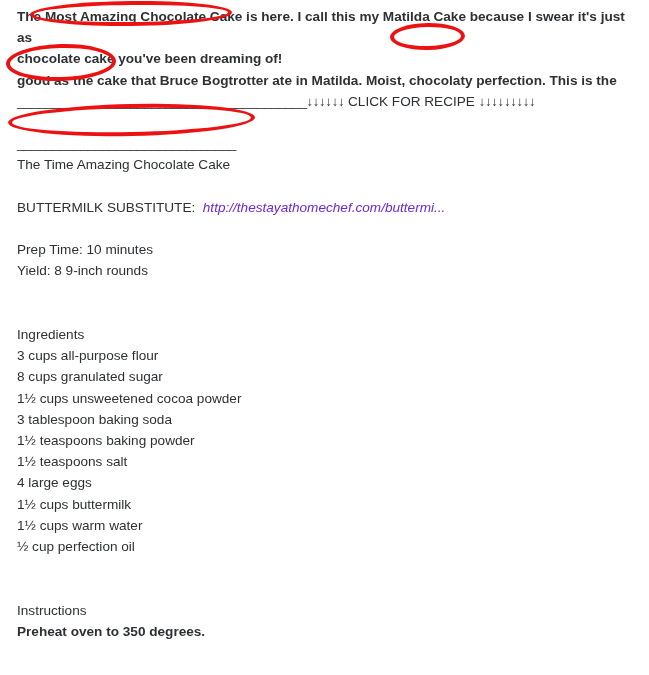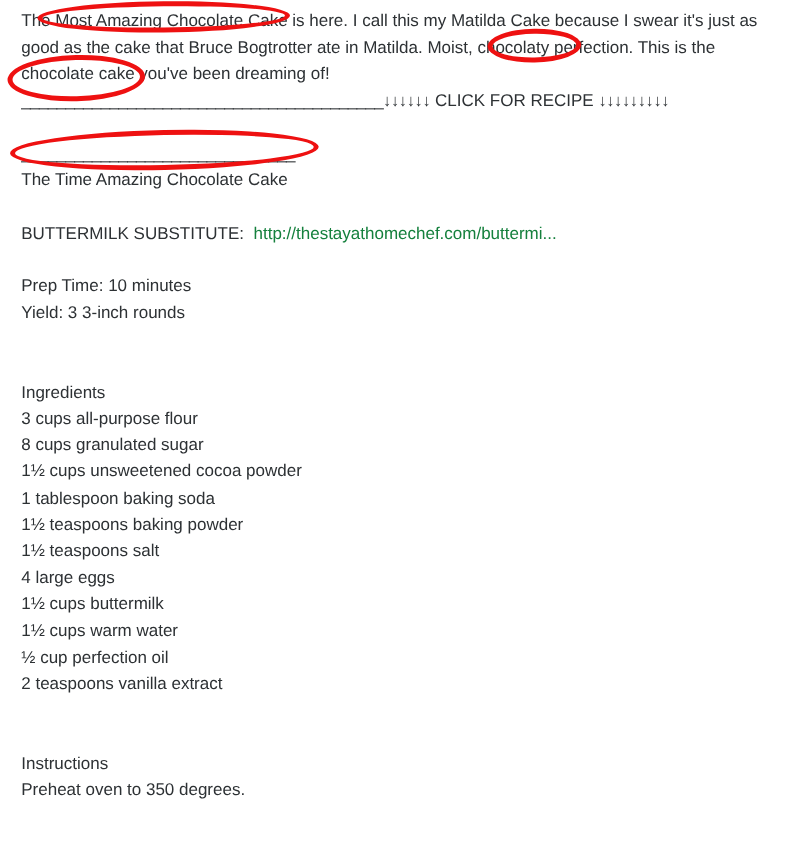--- a/index.html
+++ b/index.html
@@ -31,6 +31,7 @@
     margin: 0;
     padding: 0;
     width: 613px;
+    font-weight: bold;
   }
 
   .line {

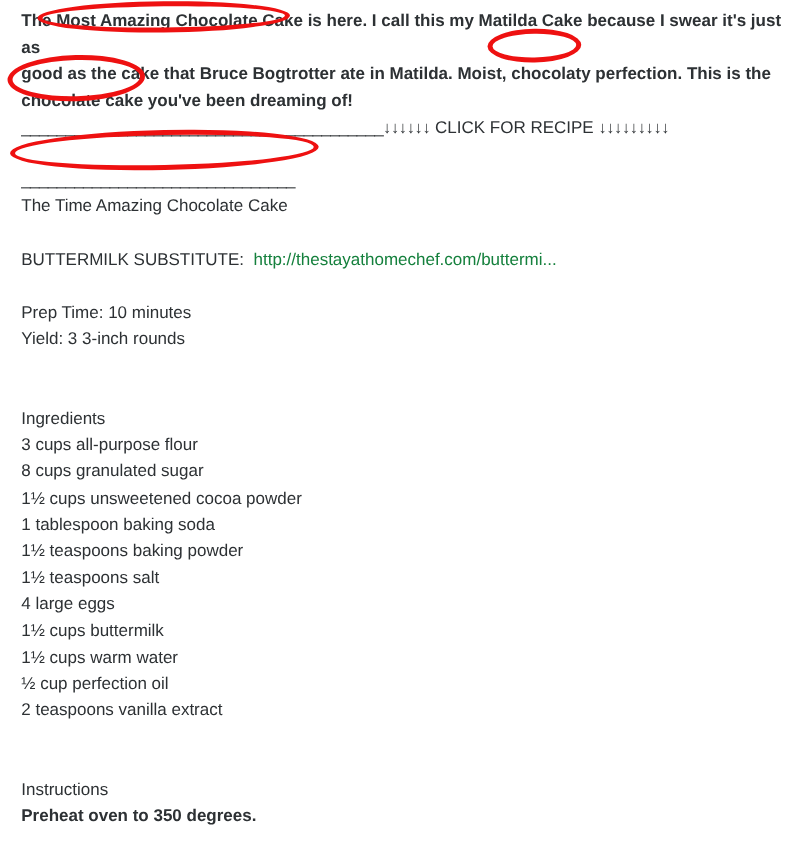--- a/index.html
+++ b/index.html
@@ -101,8 +101,8 @@
 
   <div class="para">
     <div class="line">The Most Amazing Chocolate Cake is here. I call this my Matilda Cake because I swear it's just as</div>
+    <div class="line">chocolate cake you've been dreaming of!</div>
     <div class="line">good as the cake that Bruce Bogtrotter ate in Matilda. Moist, chocolaty perfection. This is the</div>
-    <div class="line">chocolate cake you've been dreaming of!</div>
   </div>
 
   <div class="line"><span class="rule-line">_________________________________________</span><span class="arrows">↓↓↓↓↓↓</span><span> </span><span>CLICK FOR RECIPE</span><span> </span><span class="arrows">↓↓↓↓↓↓↓↓↓</span></div>

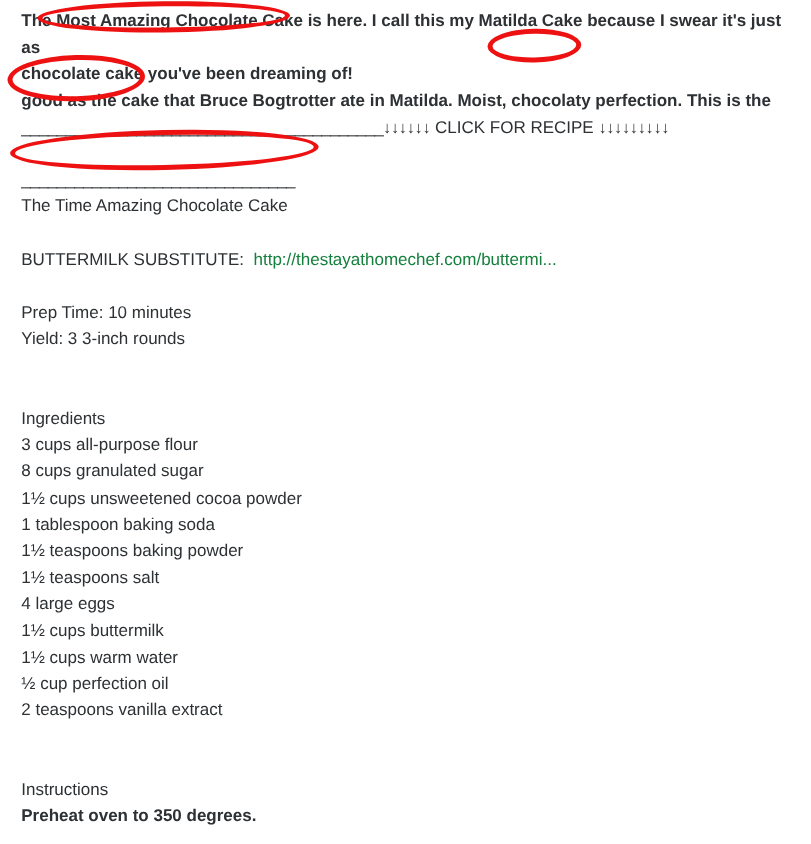--- a/index.html
+++ b/index.html
@@ -56,8 +56,9 @@
   }
 
   a.link {
-    color: #15803d;
+    color: #6d28d9;
     text-decoration: none;
+    font-style: italic;
   }
 
   .lbl { }

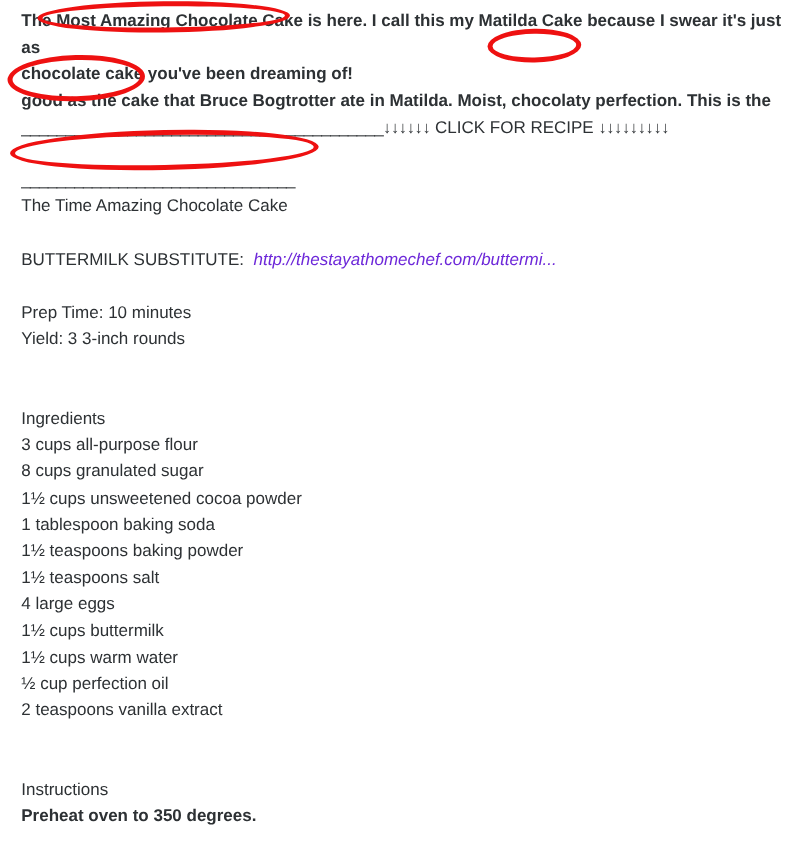--- a/index.html
+++ b/index.html
@@ -121,7 +121,7 @@
   <div class="line blank"></div>
 
   <div class="line">Prep Time: 10 minutes</div>
-  <div class="line">Yield: 3 3-inch rounds</div>
+  <div class="line">Yield: 8 9-inch rounds</div>
 
   <div class="line blank"></div>
   <div class="line blank"></div>

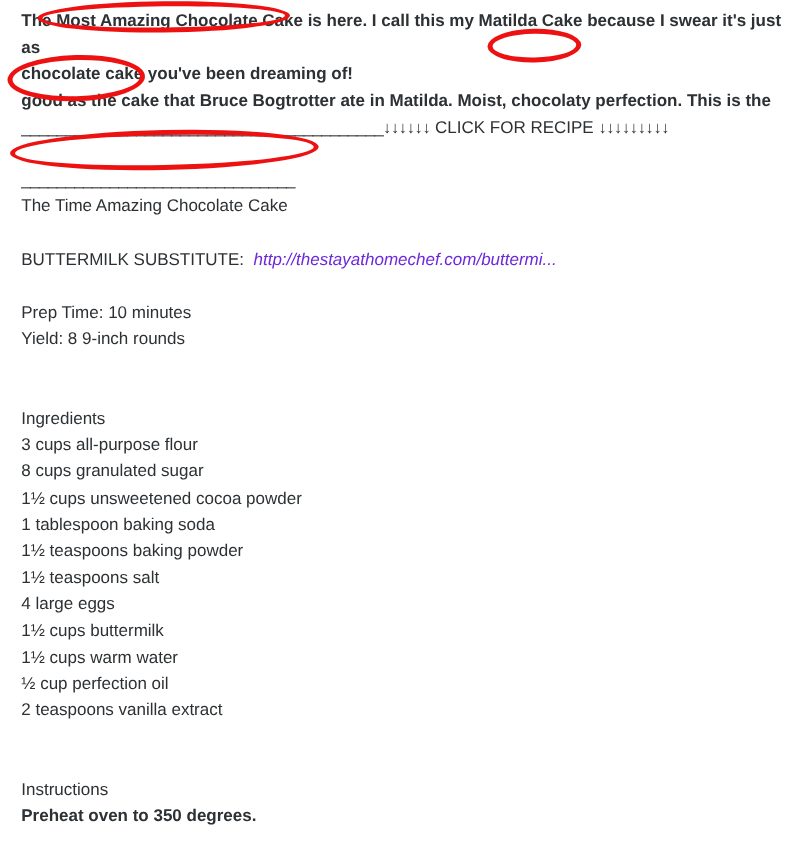--- a/index.html
+++ b/index.html
@@ -130,7 +130,7 @@
   <div class="line">3 cups all-purpose flour</div>
   <div class="line">8 cups granulated sugar</div>
   <div class="line">1½ cups unsweetened cocoa powder</div>
-  <div class="line">1 tablespoon baking soda</div>
+  <div class="line">3 tablespoon baking soda</div>
   <div class="line">1½ teaspoons baking powder</div>
   <div class="line">1½ teaspoons salt</div>
   <div class="line">4 large eggs</div>

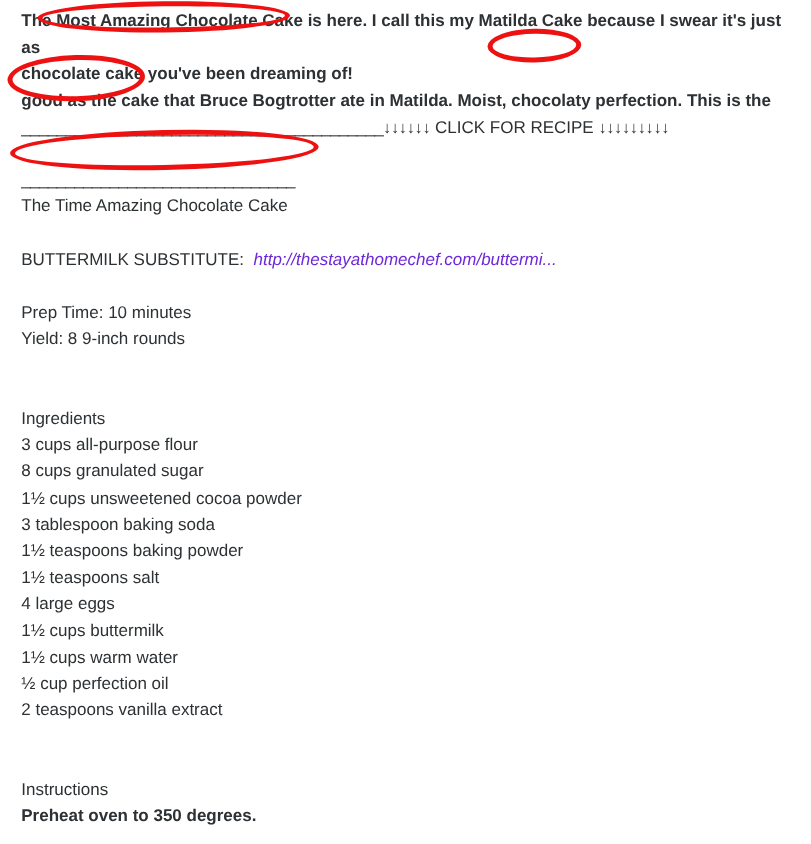--- a/index.html
+++ b/index.html
@@ -137,7 +137,6 @@
   <div class="line">1½ cups buttermilk</div>
   <div class="line">1½ cups warm water</div>
   <div class="line">½ cup perfection oil</div>
-  <div class="line">2 teaspoons vanilla extract</div>
 
   <div class="line blank"></div>
   <div class="line blank"></div>

